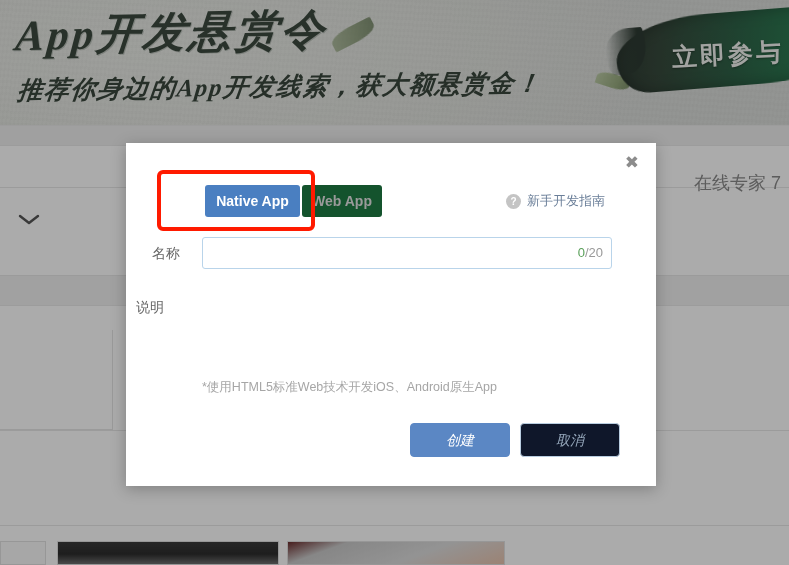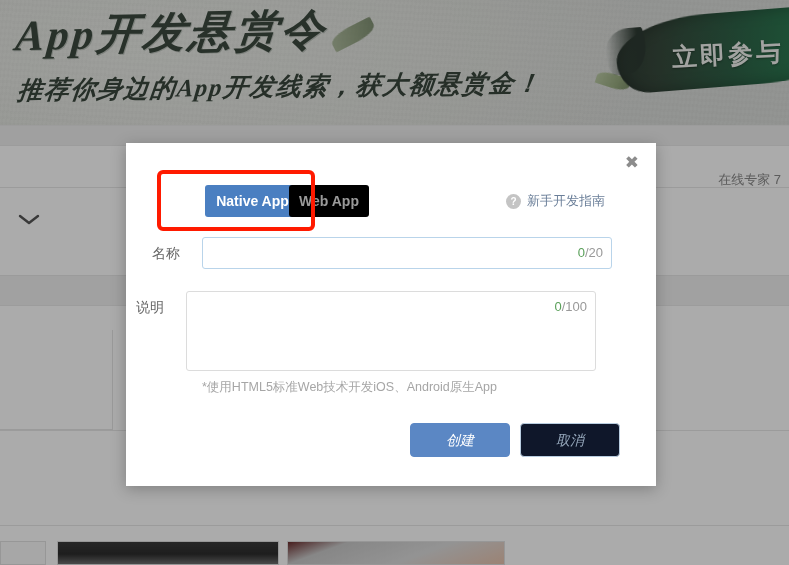--- a/index.html
+++ b/index.html
@@ -95,7 +95,7 @@
   }
   .bg-expert {
     position: absolute; right: 8px; top: 46px;
-    font-size: 13px; color: #8a8a8a; white-space: nowrap;
+    font-size: 18px; color: #8a8a8a; white-space: nowrap;
   }
   .bg-chevron {
     position: absolute; left: 18px; top: 88px; width: 22px; height: 12px; color: #555;

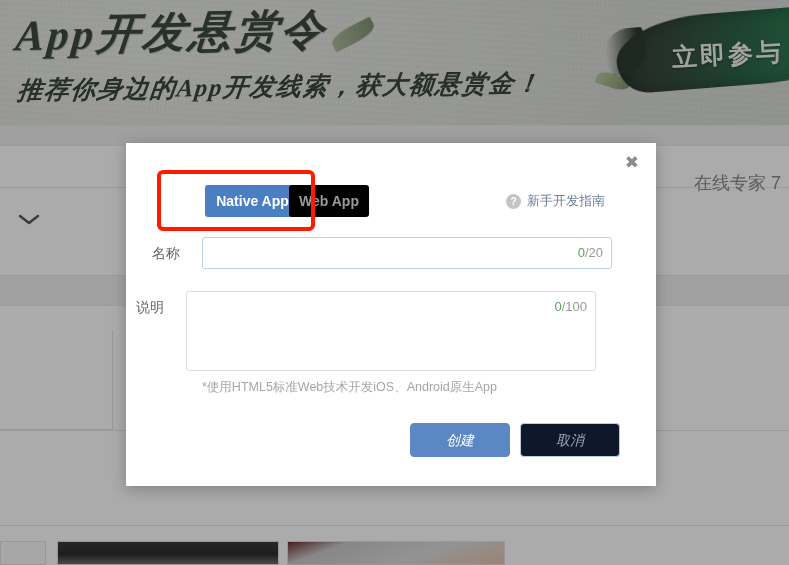--- a/index.html
+++ b/index.html
@@ -141,7 +141,7 @@
     border-radius: 3px;
   }
   .tab.active { left: 79px; width: 95px; background: #4a7fc1; color: #ffffff; }
-  .tab.inactive { left: 163px; width: 80px; background: #000000; color: #9a9a9a; }
+  .tab.inactive { left: 176px; width: 80px; background: #14532d; color: #9a9a9a; }
 
   .guide-link {
     position: absolute; left: 380px; top: 0; height: 32px;

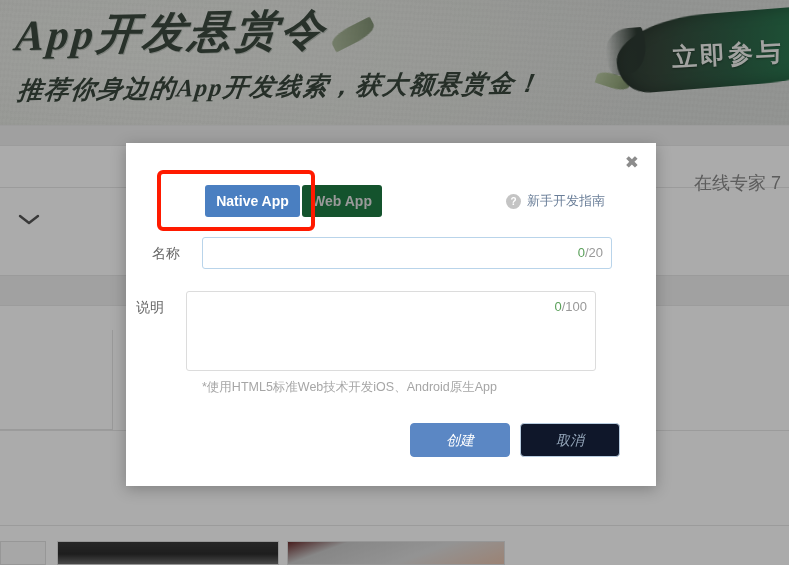--- a/index.html
+++ b/index.html
@@ -268,10 +268,6 @@
 
     <div class="field desc">
       <div class="field-label">说明</div>
-      <div class="input-wrap">
-        <textarea class="text-area" placeholder="" style=""></textarea>
-        <span class="counter ta"><span class="cur">0</span><span>/100</span></span>
-      </div>
     </div>
 
     <div class="hint">*使用HTML5标准Web技术开发iOS、Android原生App</div>

